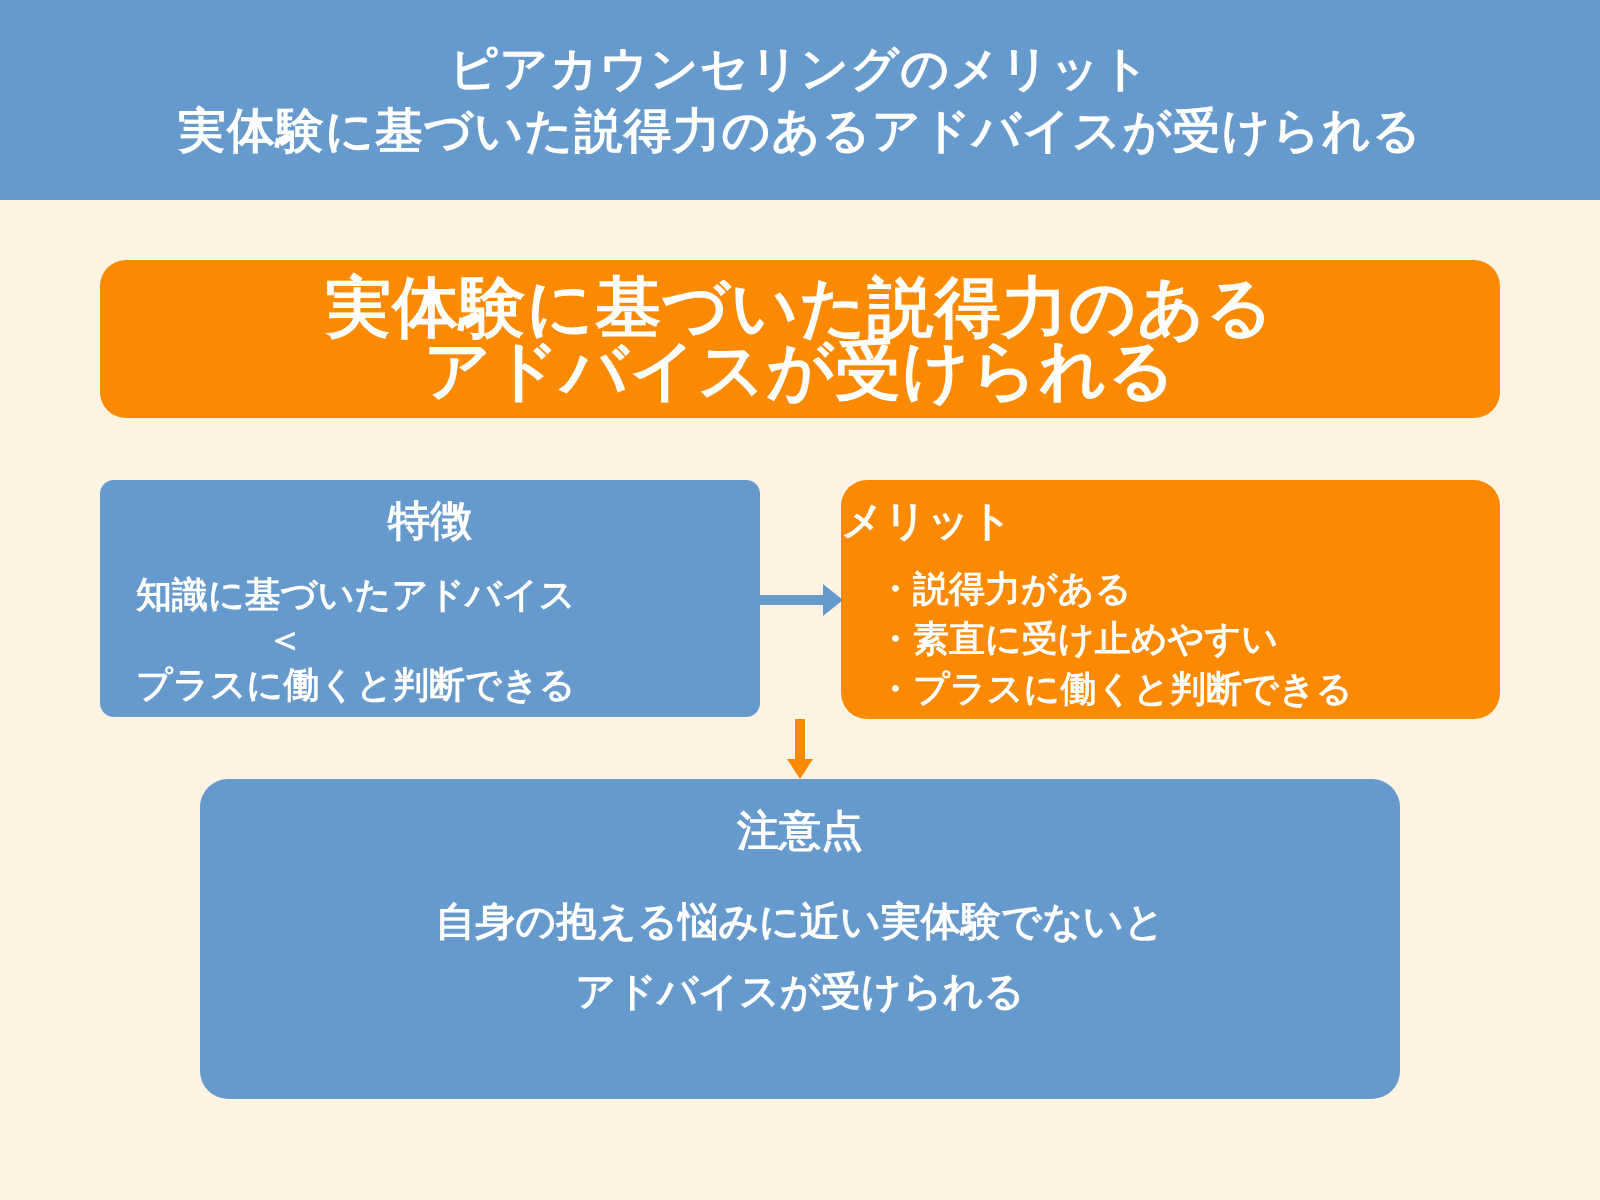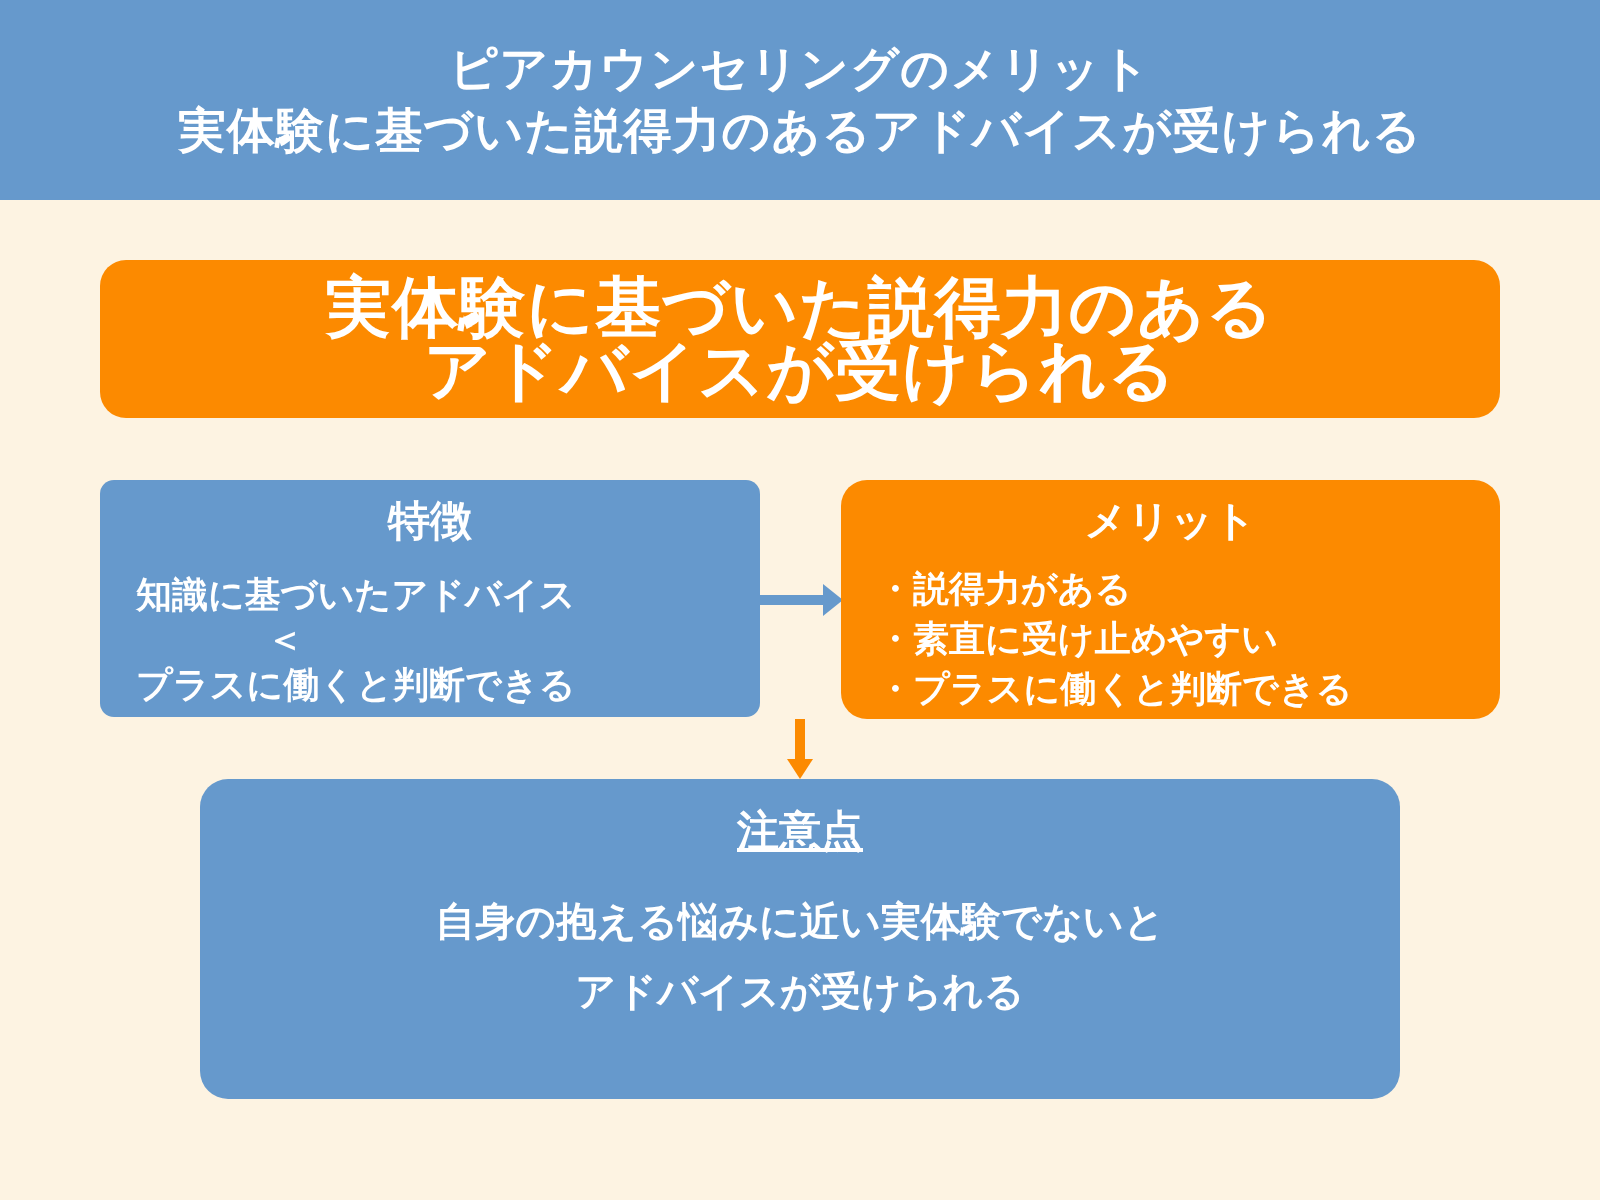--- a/index.html
+++ b/index.html
@@ -82,7 +82,7 @@
   }
   .merit-heading {
     margin-top: 18px;
-    text-align: center;
+    text-align: left;
     font-size: 42px; line-height: 46px;
   }
   .merit-bullets {

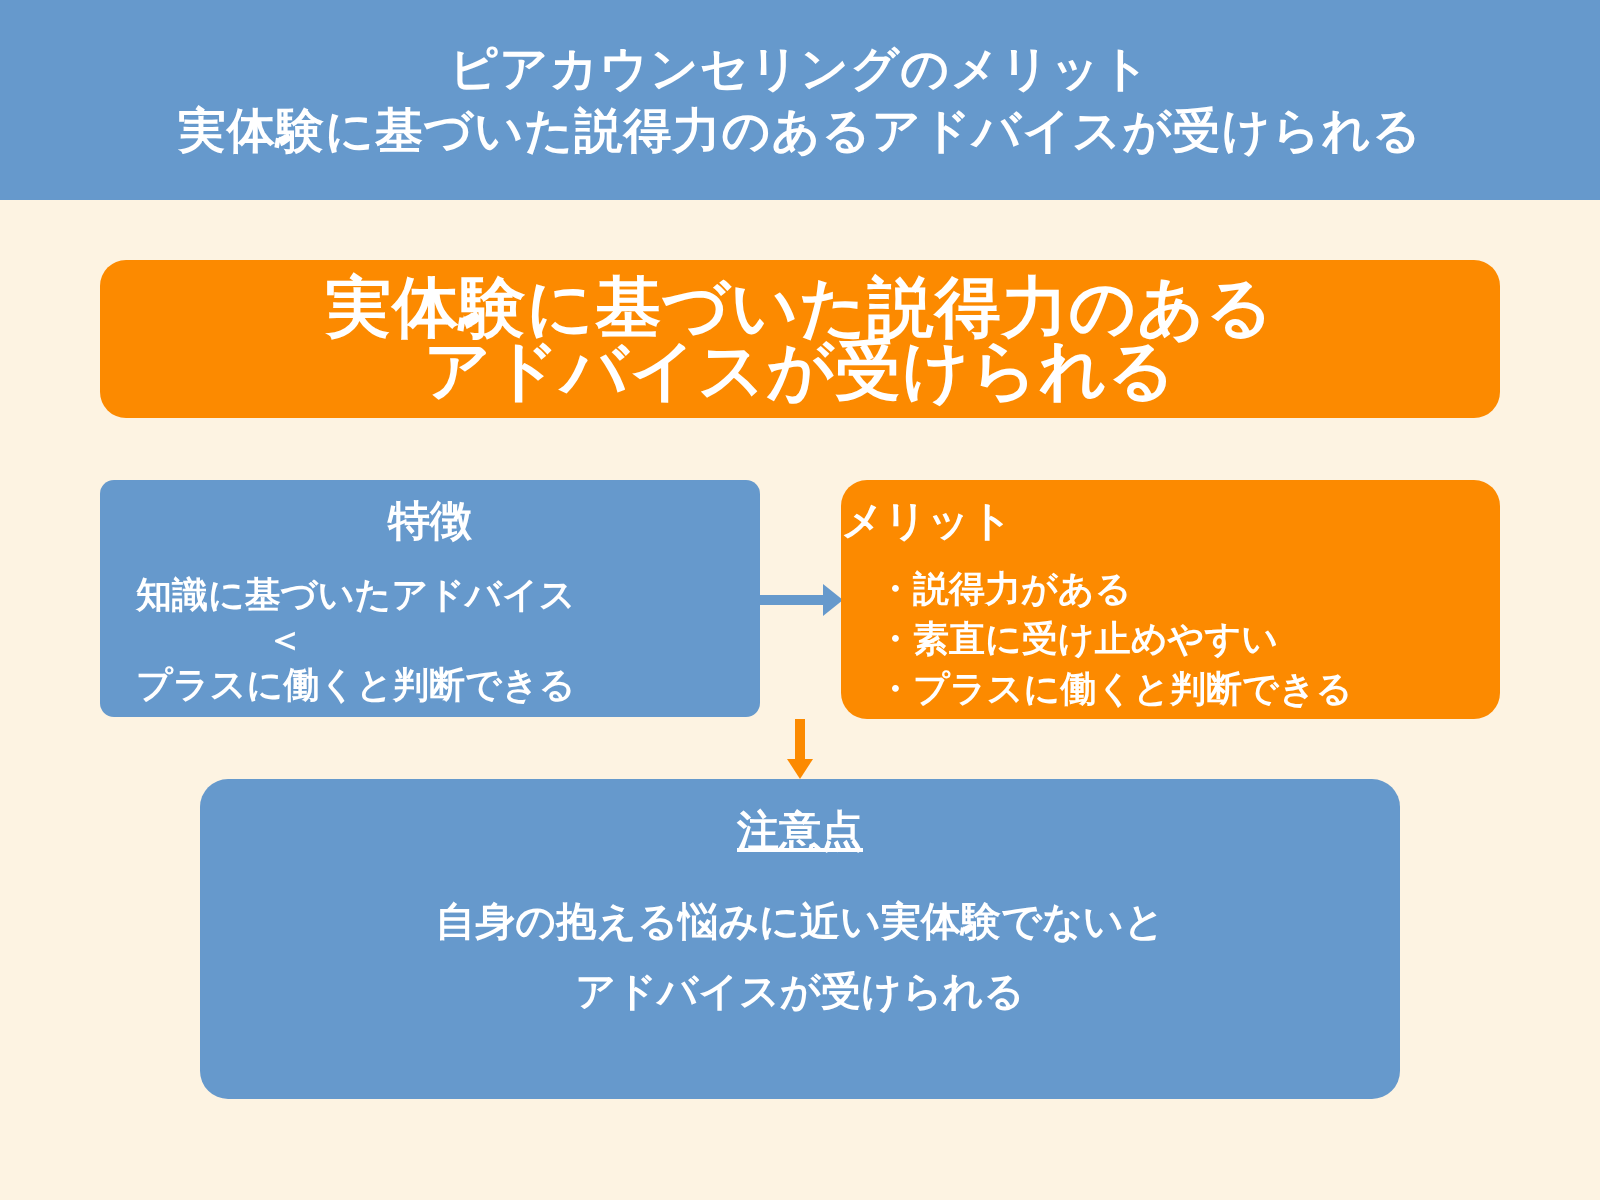--- a/index.html
+++ b/index.html
@@ -101,7 +101,7 @@
   }
   .caution-heading {
     margin-top: 29px;
-    font-size: 42px; line-height: 46px; text-decoration: underline;
+    font-size: 42px; line-height: 46px;
   }
   .caution-body {
     margin-top: 32px;

